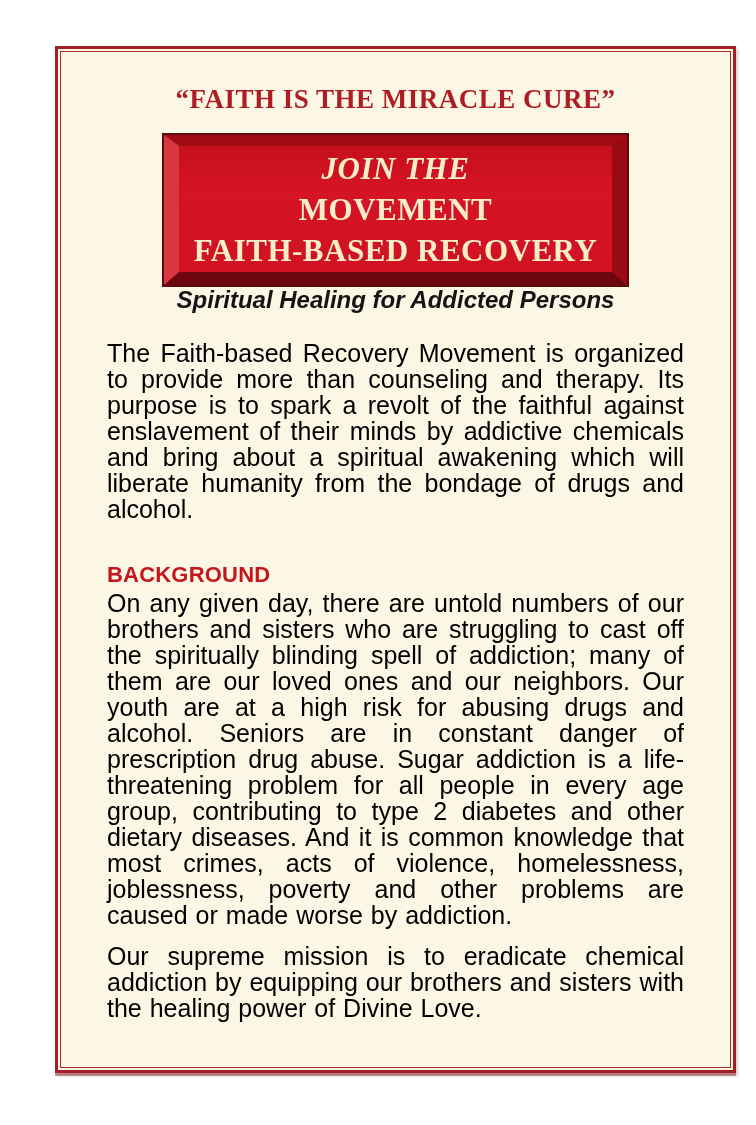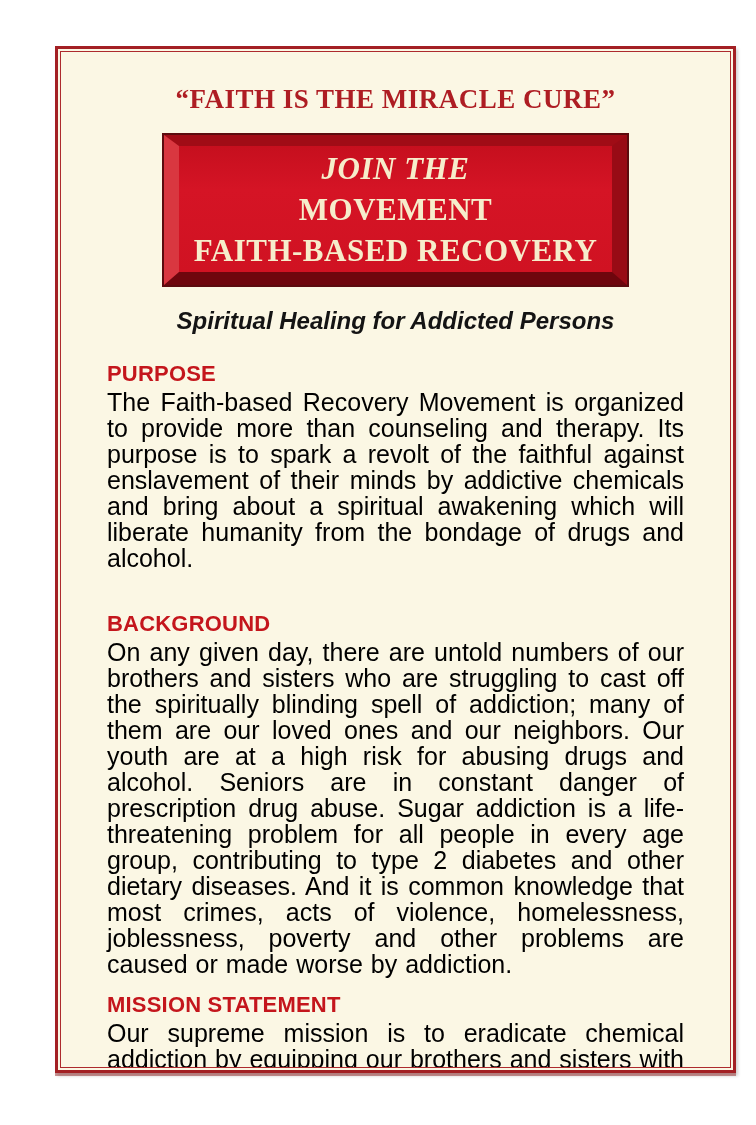--- a/index.html
+++ b/index.html
@@ -70,7 +70,6 @@
   }
   .banner-line.italic { font-style: italic; }
   .subtitle {
-    margin-top: 21px;
     font-size: 24px;
     line-height: 29px;
     font-weight: bold;

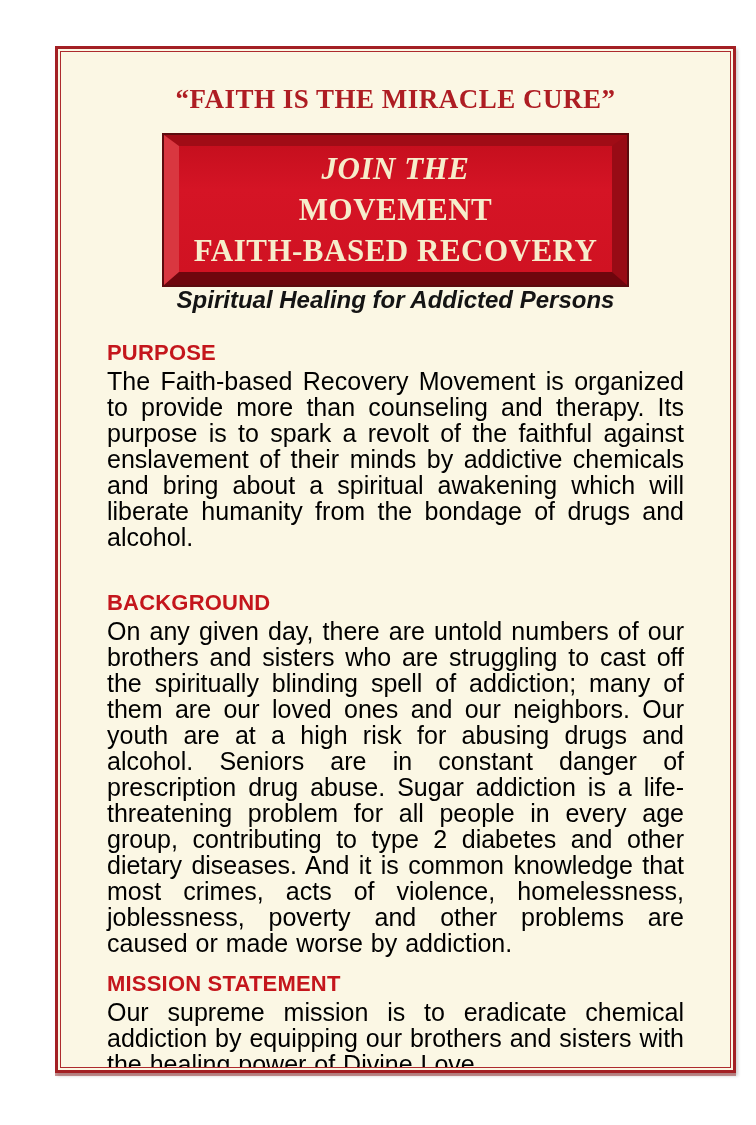--- a/index.html
+++ b/index.html
@@ -115,7 +115,6 @@
     <div class="subtitle">Spiritual Healing for Addicted Persons</div>
 
     <div class="section first">
-      <h2>PURPOSE</h2>
       <p>The Faith-based Recovery Movement is organized to provide more than counseling and therapy. Its purpose is to spark a revolt of the faithful against enslavement of their minds by addictive chemicals and bring about a spiritual awakening which will liberate humanity from the bondage of drugs and alcohol.</p>
     </div>
 

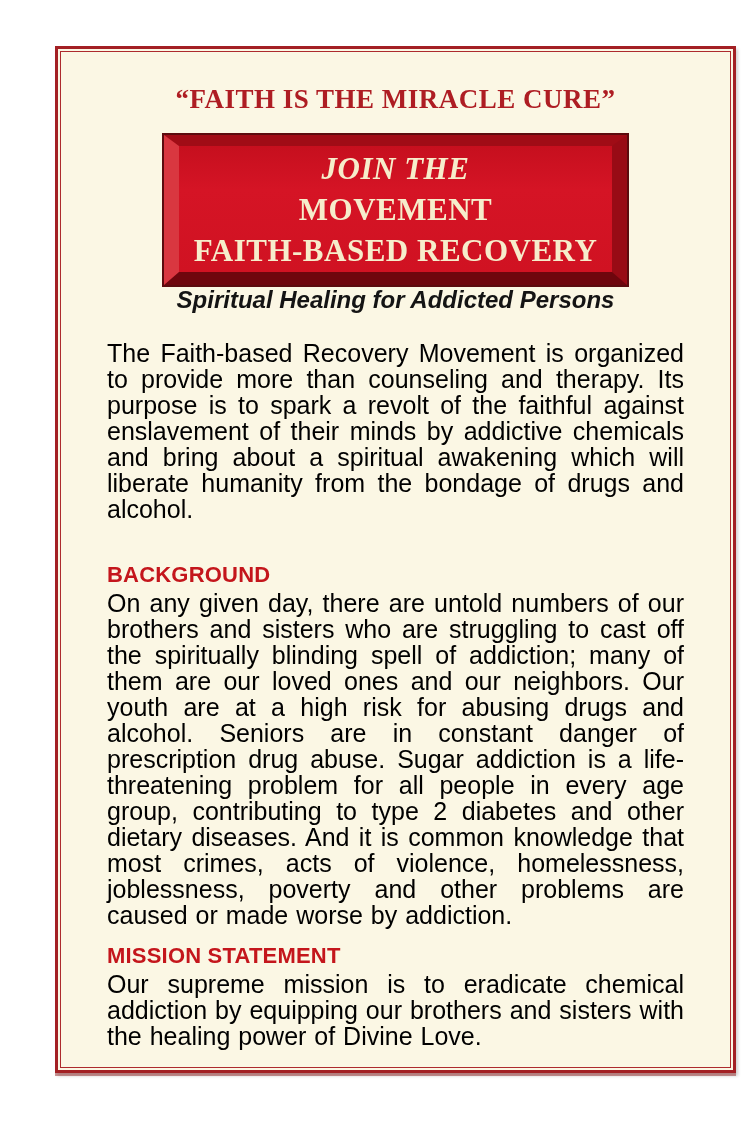--- a/index.html
+++ b/index.html
@@ -124,7 +124,6 @@
     </div>
 
     <div class="section last">
-      <h2>MISSION STATEMENT</h2>
       <p>Our supreme mission is to eradicate chemical addiction by equipping our brothers and sisters with the healing power of Divine Love.</p>
     </div>
 

